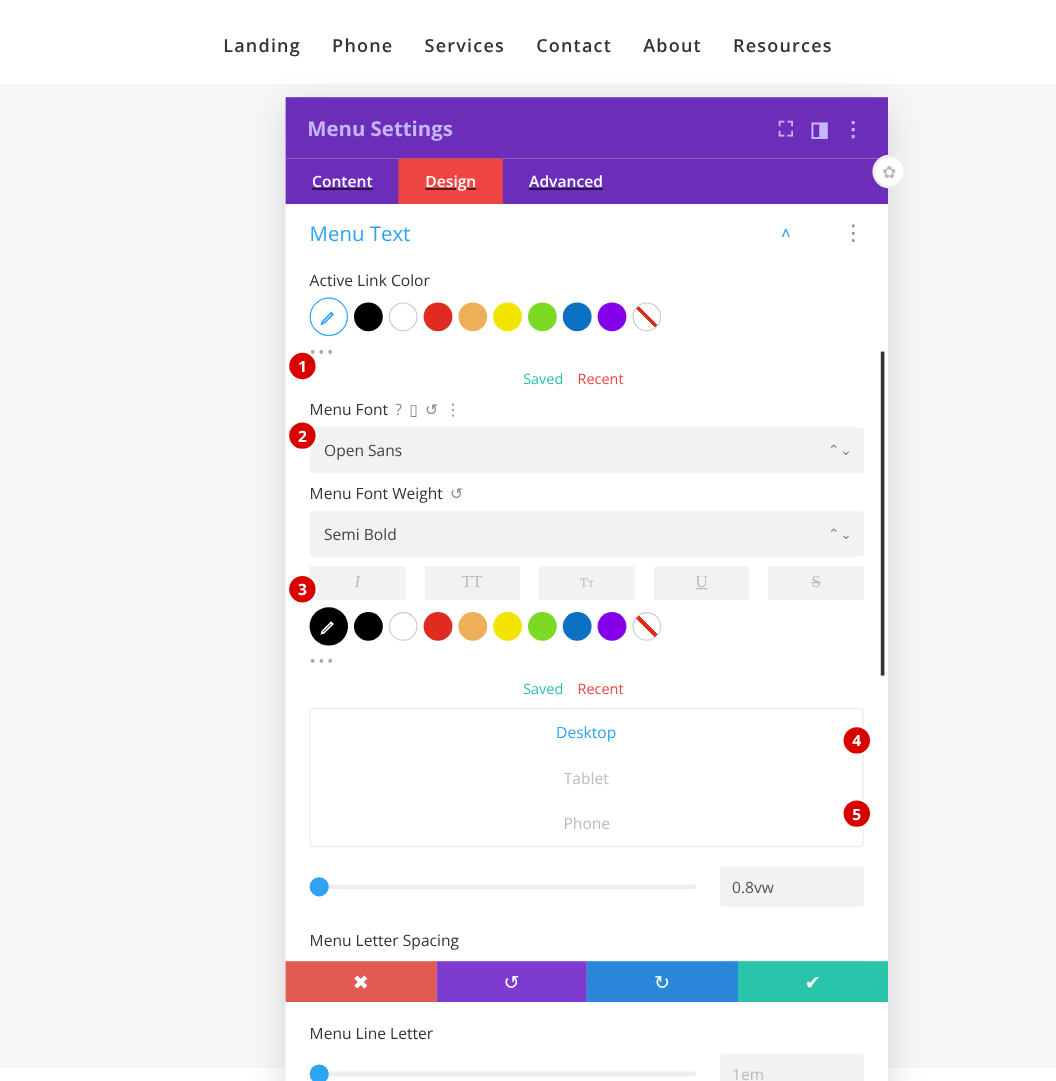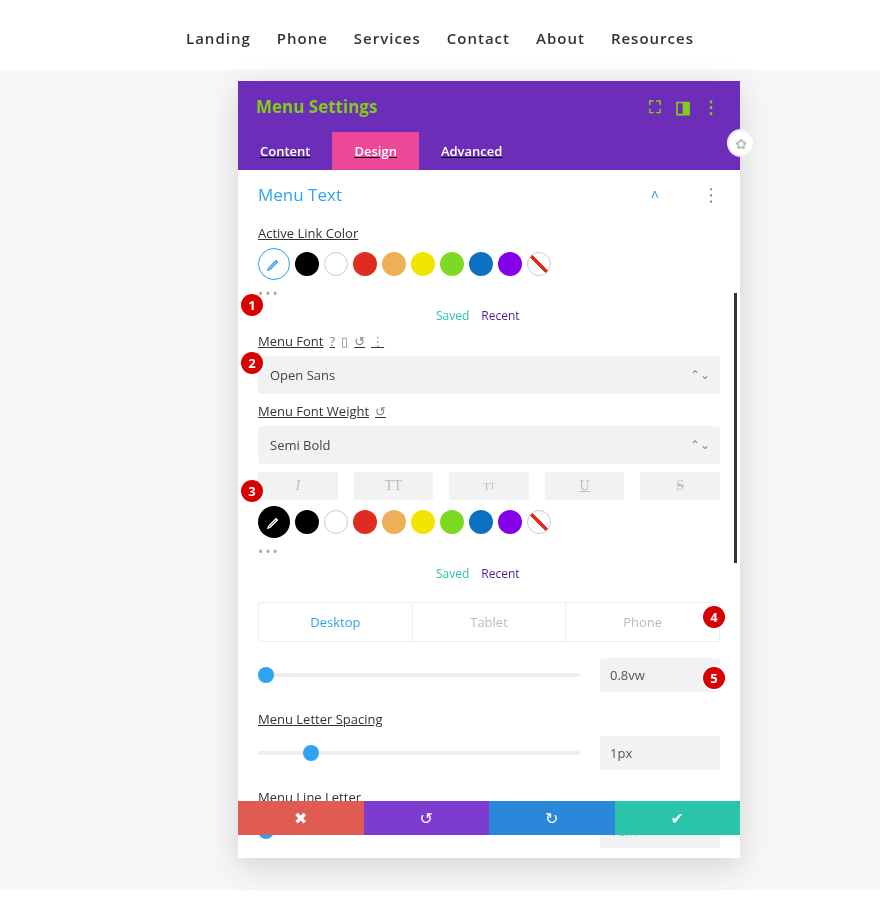--- a/index.html
+++ b/index.html
@@ -13,7 +13,7 @@
 
   
   .panel { position: absolute; left: 238px; top: 11px; width: 502px; background: #fff; box-shadow: 0 8px 30px rgba(0,0,0,0.15); }
-  .panel-header { background: #6c2eb9; color: #84cc16; display: flex; align-items: center; padding: 14px 18px; font-weight: 700; font-size: 17px; justify-content: center; }
+  .panel-header { background: #6c2eb9; color: #c4b5fd; display: flex; align-items: center; padding: 14px 18px; font-weight: 700; font-size: 17px; justify-content: center; }
   .panel-header .hspace { flex: 1; }
   .hicon { width: 22px; height: 22px; display: flex; align-items: center; justify-content: center; cursor: pointer; margin-left: 6px; }
   .tabs { display: flex; background: #6c2eb9; text-decoration: underline; }

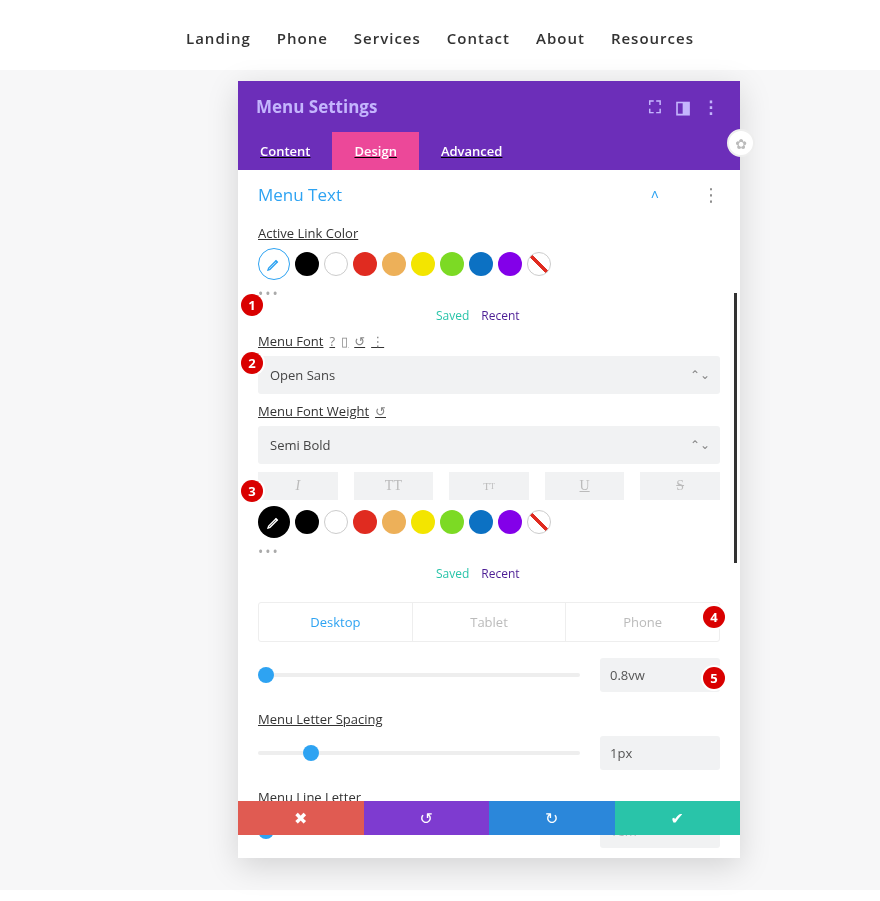--- a/index.html
+++ b/index.html
@@ -18,7 +18,7 @@
   .hicon { width: 22px; height: 22px; display: flex; align-items: center; justify-content: center; cursor: pointer; margin-left: 6px; }
   .tabs { display: flex; background: #6c2eb9; text-decoration: underline; }
   .tab { color: #fff; font-size: 13px; font-weight: 600; padding: 10px 22px; cursor: pointer; }
-  .tab.active { background: #ec4899; }
+  .tab.active { background: #ef4444; }
   .closer { position: absolute; right: -15px; top: 48px; z-index: 5; background:#fff; border:2px solid #eee; width:28px; height:28px; border-radius:50%; display:flex; align-items:center; justify-content:center; color:#bbb; font-size:14px; cursor:pointer;}
 
   .body { padding: 6px 20px 10px; position: relative; }

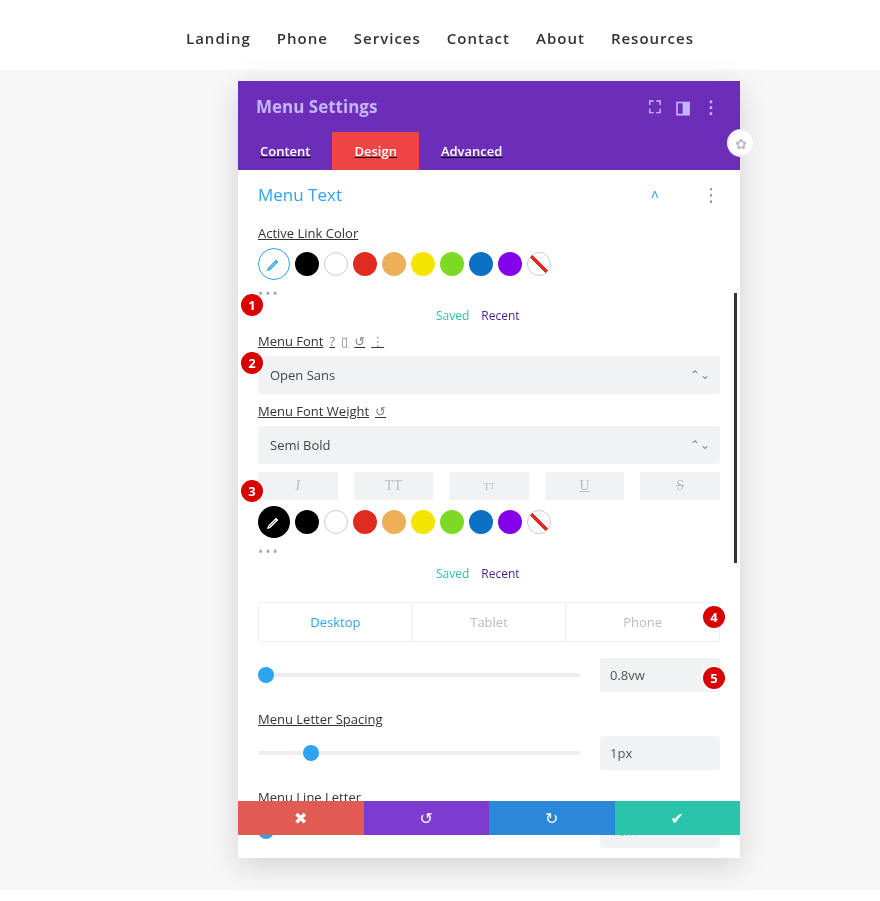--- a/index.html
+++ b/index.html
@@ -29,7 +29,7 @@
   .section-header .chev { color:#2ea3f2; font-size:14px; margin-right:6px; }
   .section-header .svmore { color:#888; font-size:18px; cursor:pointer; }
 
-  .label { color:#333; font-size:13px; margin: 8px 0 6px; display:flex; align-items:center; gap:6px;text-decoration:underline; }
+  .label { color:#333; font-size:13px; margin: 8px 0 6px; display:flex; align-items:center; gap:6px; }
   .label .mini { color:#888; cursor:pointer; font-size:13px; }
 
   .swatches { display:flex; gap:5px; align-items:center; margin-top:6px;}

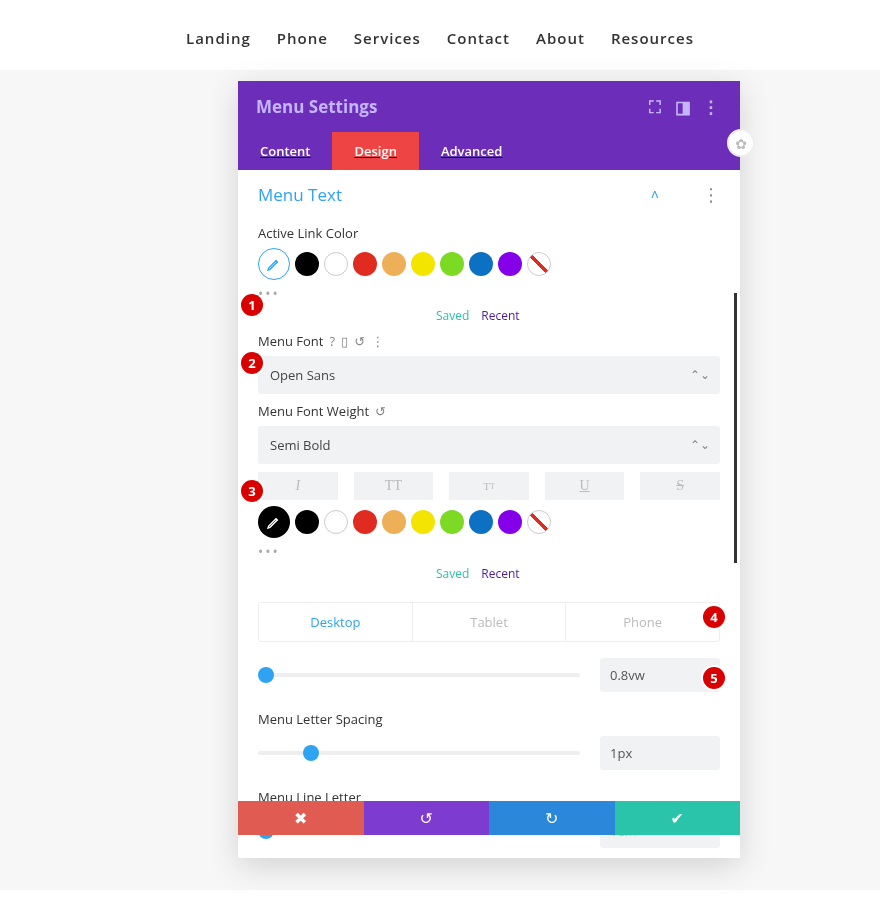--- a/index.html
+++ b/index.html
@@ -40,7 +40,7 @@
   .dots3 { color:#aaa; letter-spacing:2px; font-size:14px; cursor:pointer; margin-top:4px;}
   .saved-row{ display:flex; gap:12px; font-size:12px; margin-top:4px; padding-left:178px;}
   .saved-row .sl{ color:#29c4a9; cursor:pointer; }
-  .saved-row .rl{ color:#4c1d95; cursor:pointer; }
+  .saved-row .rl{ color:#ef4444; cursor:pointer; }
 
   .select { background:#f1f2f3; border-radius:3px; padding:10px 12px; font-size:13px; color:#444; position:relative; cursor:pointer;}
   .select .caret{ position:absolute; right:10px; top:10px; color:#888; font-size:12px;}

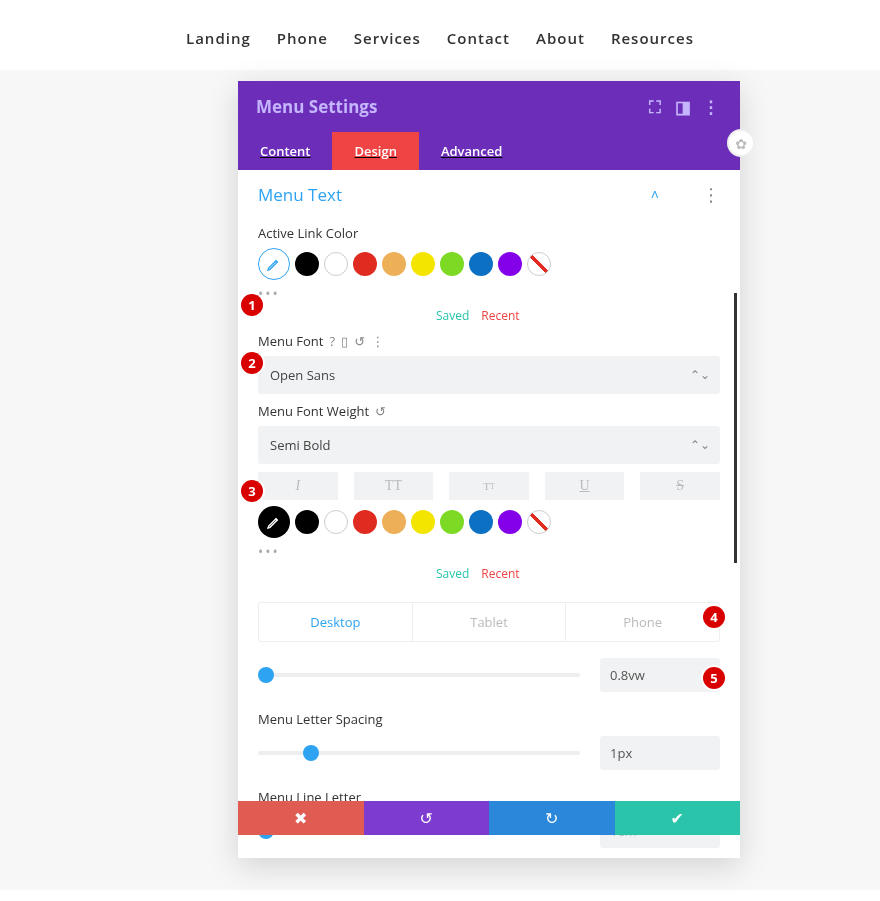--- a/index.html
+++ b/index.html
@@ -51,7 +51,7 @@
   .underline{ text-decoration: underline;}
   .strike{ text-decoration: line-through;}
 
-  .device-tabs{ display:flex; border:1px solid #eee; border-radius:3px; overflow:hidden; margin-top:20px;}
+  .device-tabs{ display:flex; border:1px solid #eee; border-radius:3px; overflow:hidden; margin-top:8px;flex-direction:column;}
   .dtab{ flex:1; text-align:center; padding:10px 0; font-size:13px; color:#bbb; cursor:pointer; border-right:1px solid #eee;}
   .dtab:last-child{border-right:none;}
   .dtab.active{ color:#2ea3f2; }

